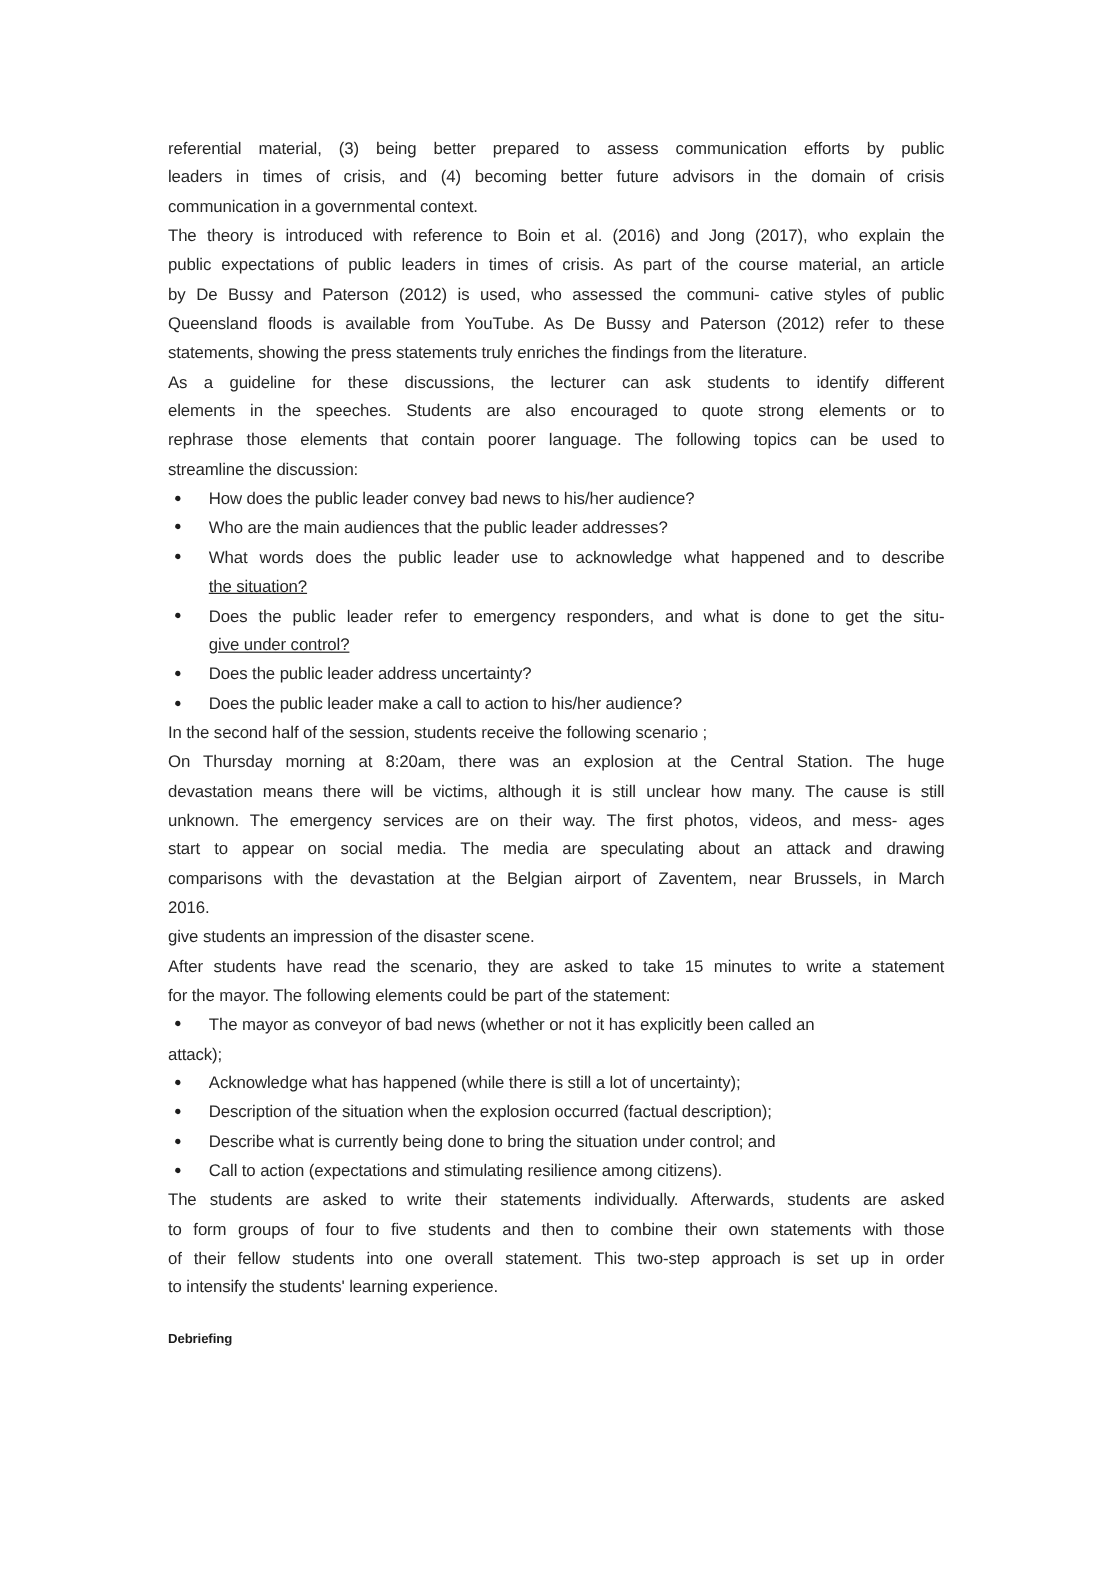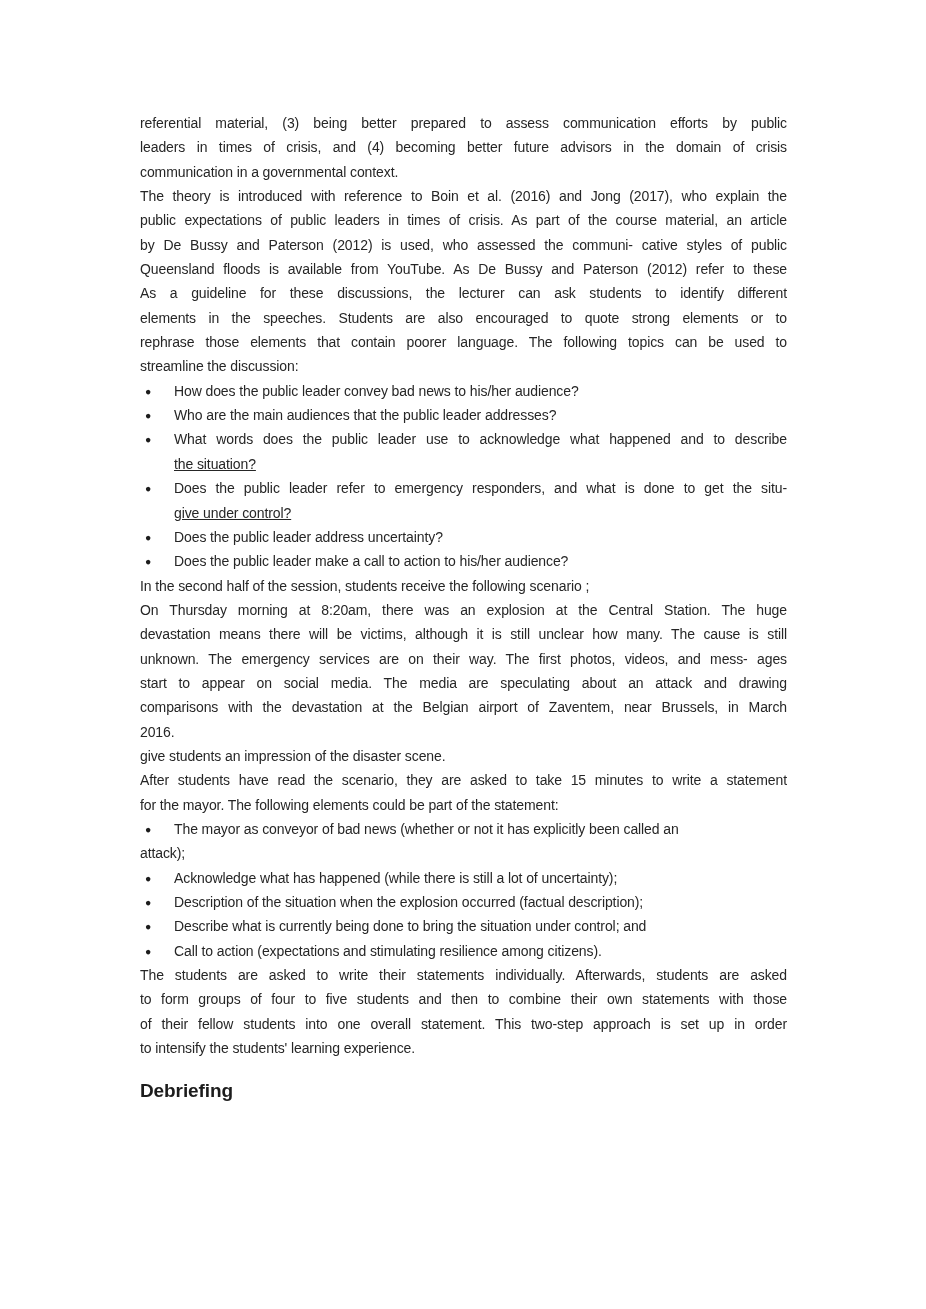--- a/index.html
+++ b/index.html
@@ -70,6 +70,7 @@
         <div class="line j">public expectations of public leaders in times of crisis. As part of the course material, an article</div>
         <div class="line j">by De Bussy and Paterson (2012) is used, who assessed the communi- cative styles of public</div>
         <div class="line j">Queensland floods is available from YouTube. As De Bussy and Paterson (2012) refer to these</div>
+        <div class="line">statements, showing the press statements truly enriches the findings from the literature.</div>
         <div class="line j">As a guideline for these discussions, the lecturer can ask students to identify different</div>
         <div class="line j">elements in the speeches. Students are also encouraged to quote strong elements or to</div>
         <div class="line j">rephrase those elements that contain poorer language. The following topics can be used to</div>

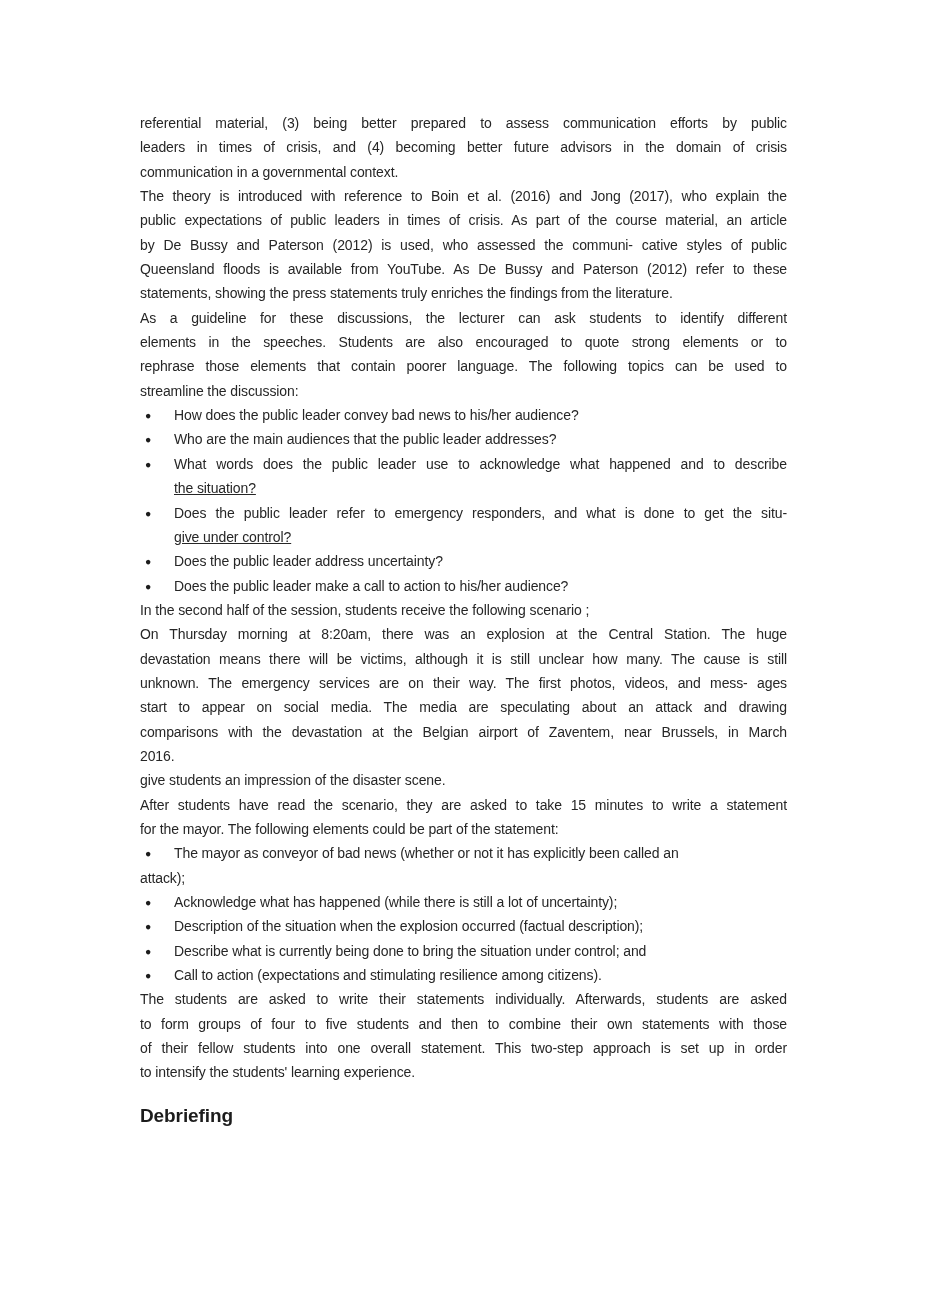--- a/index.html
+++ b/index.html
@@ -50,7 +50,7 @@
   .gap { height: 19px; }
   .heading {
     margin: 0;
-    font-size: 19px;
+    font-size: 11px;
     font-weight: bold;
     line-height: 24.35px;
     letter-spacing: -0.1px;

